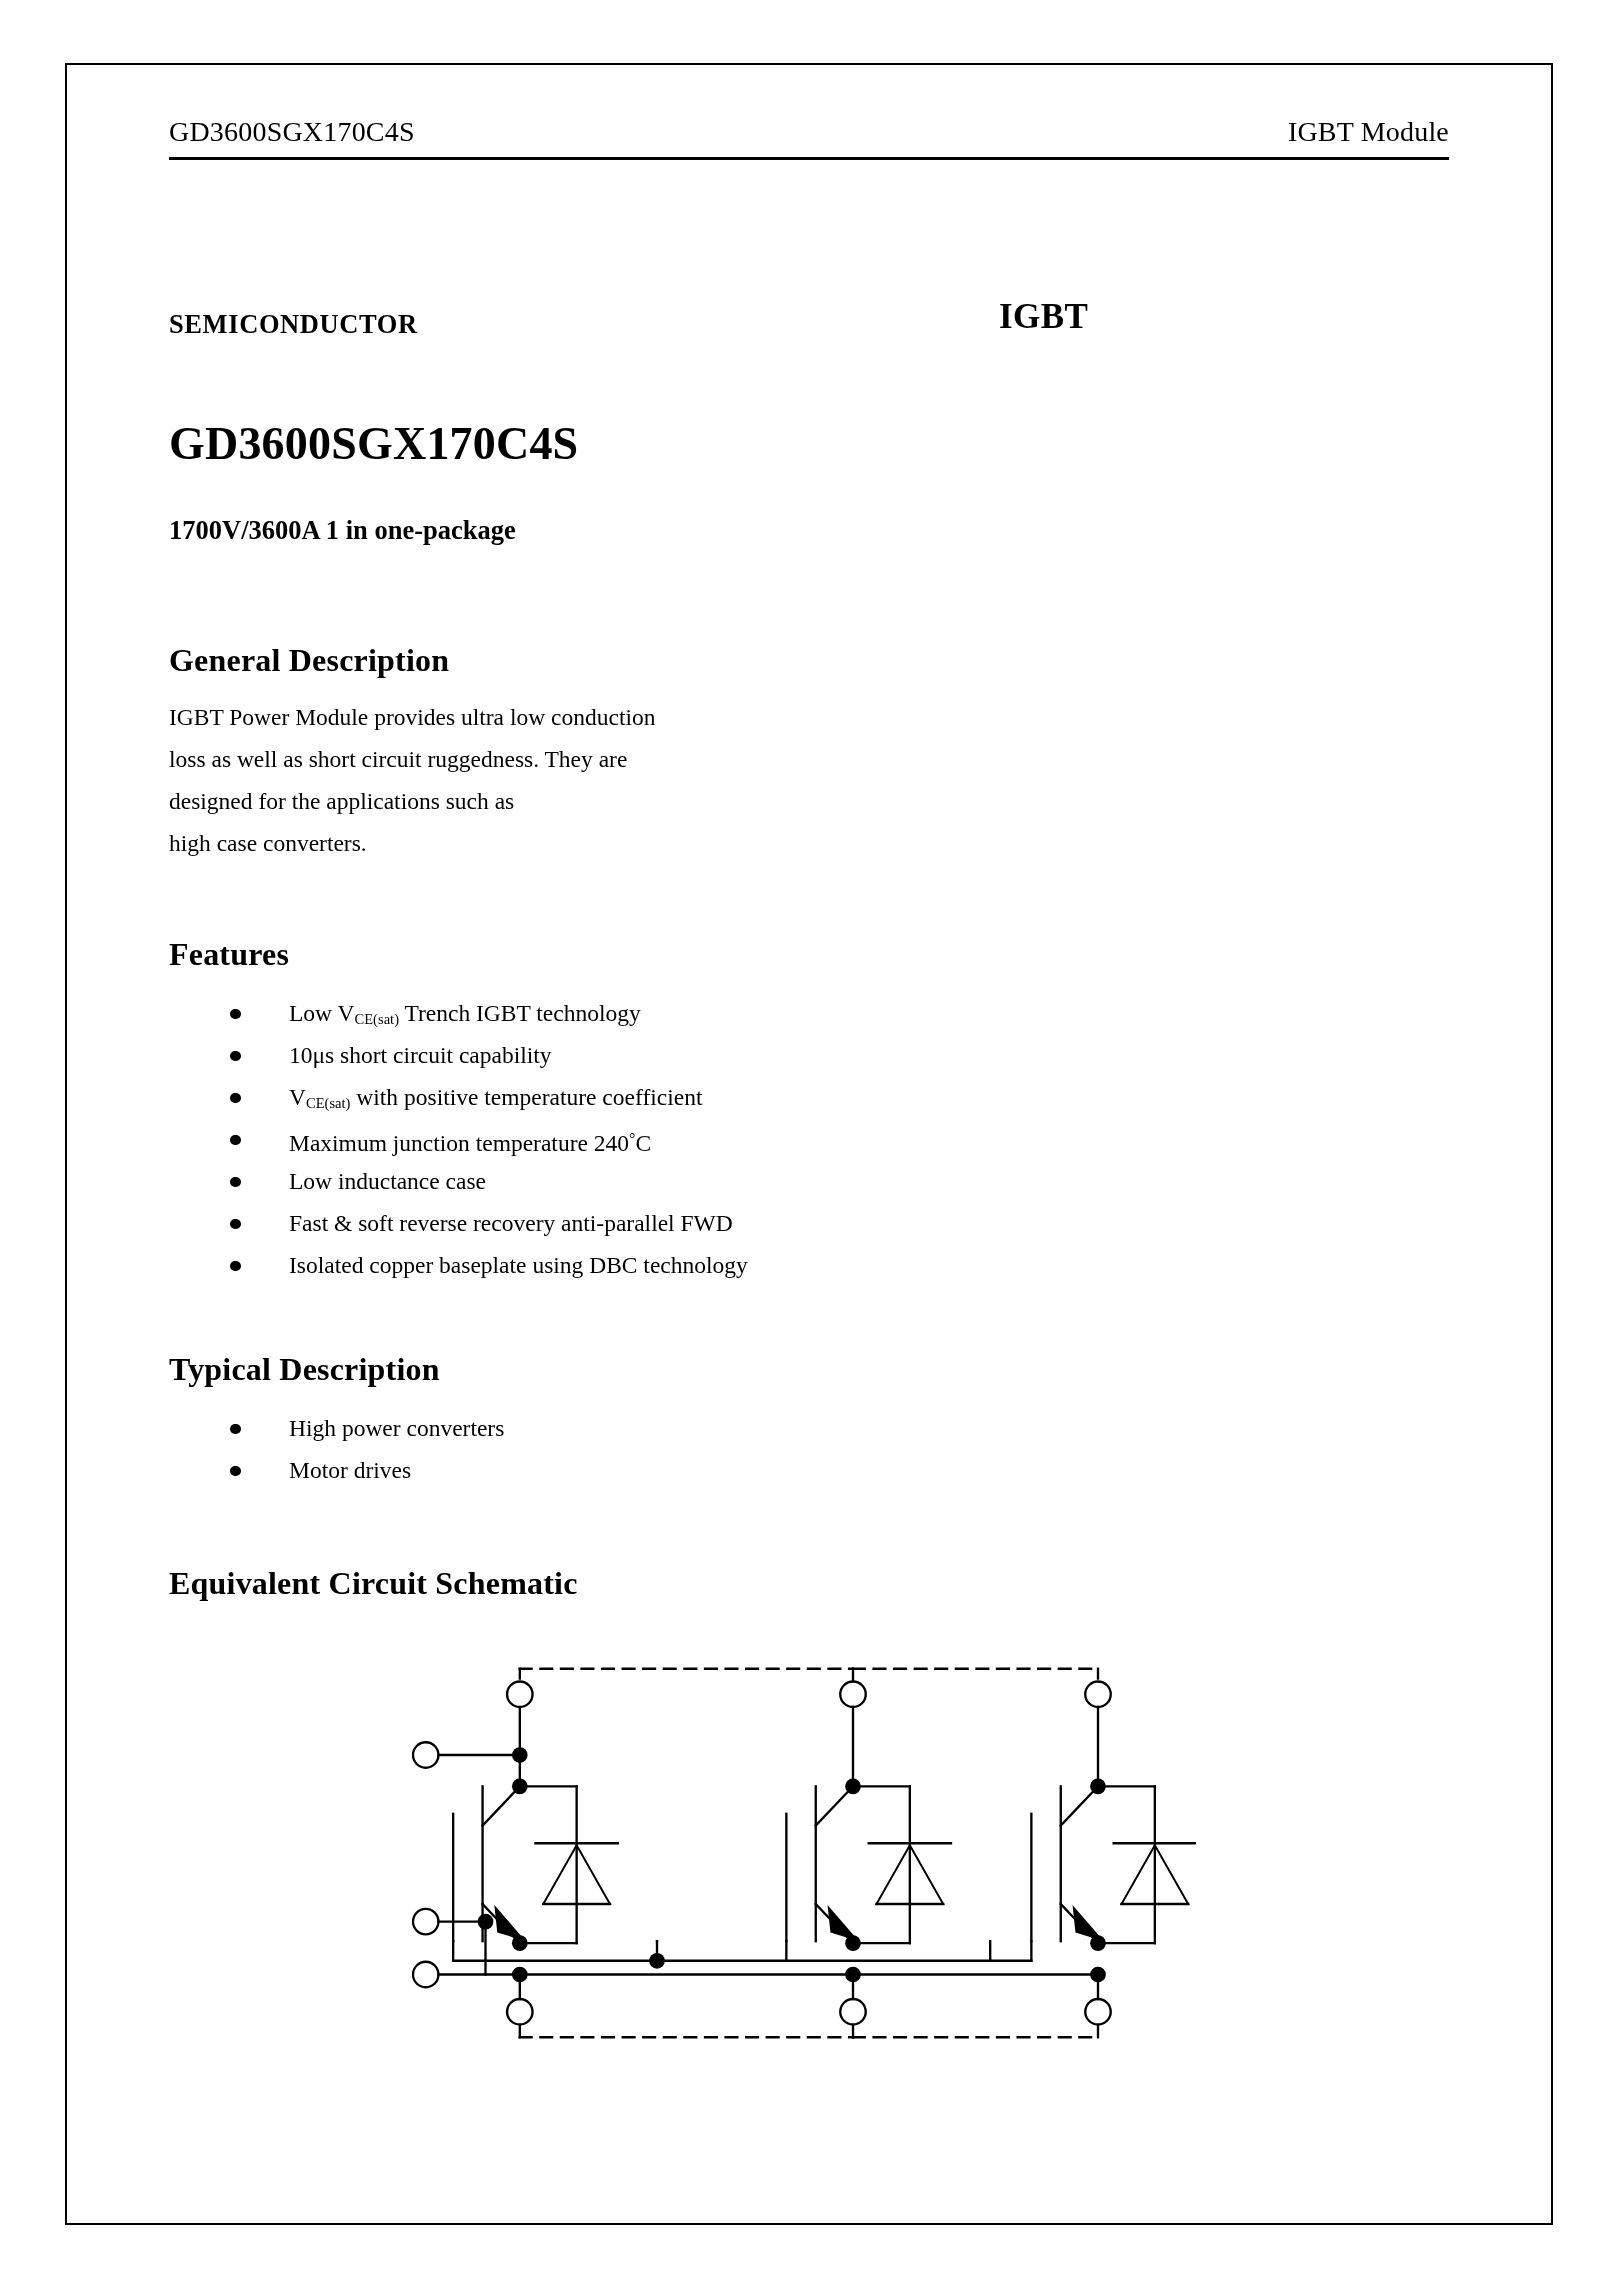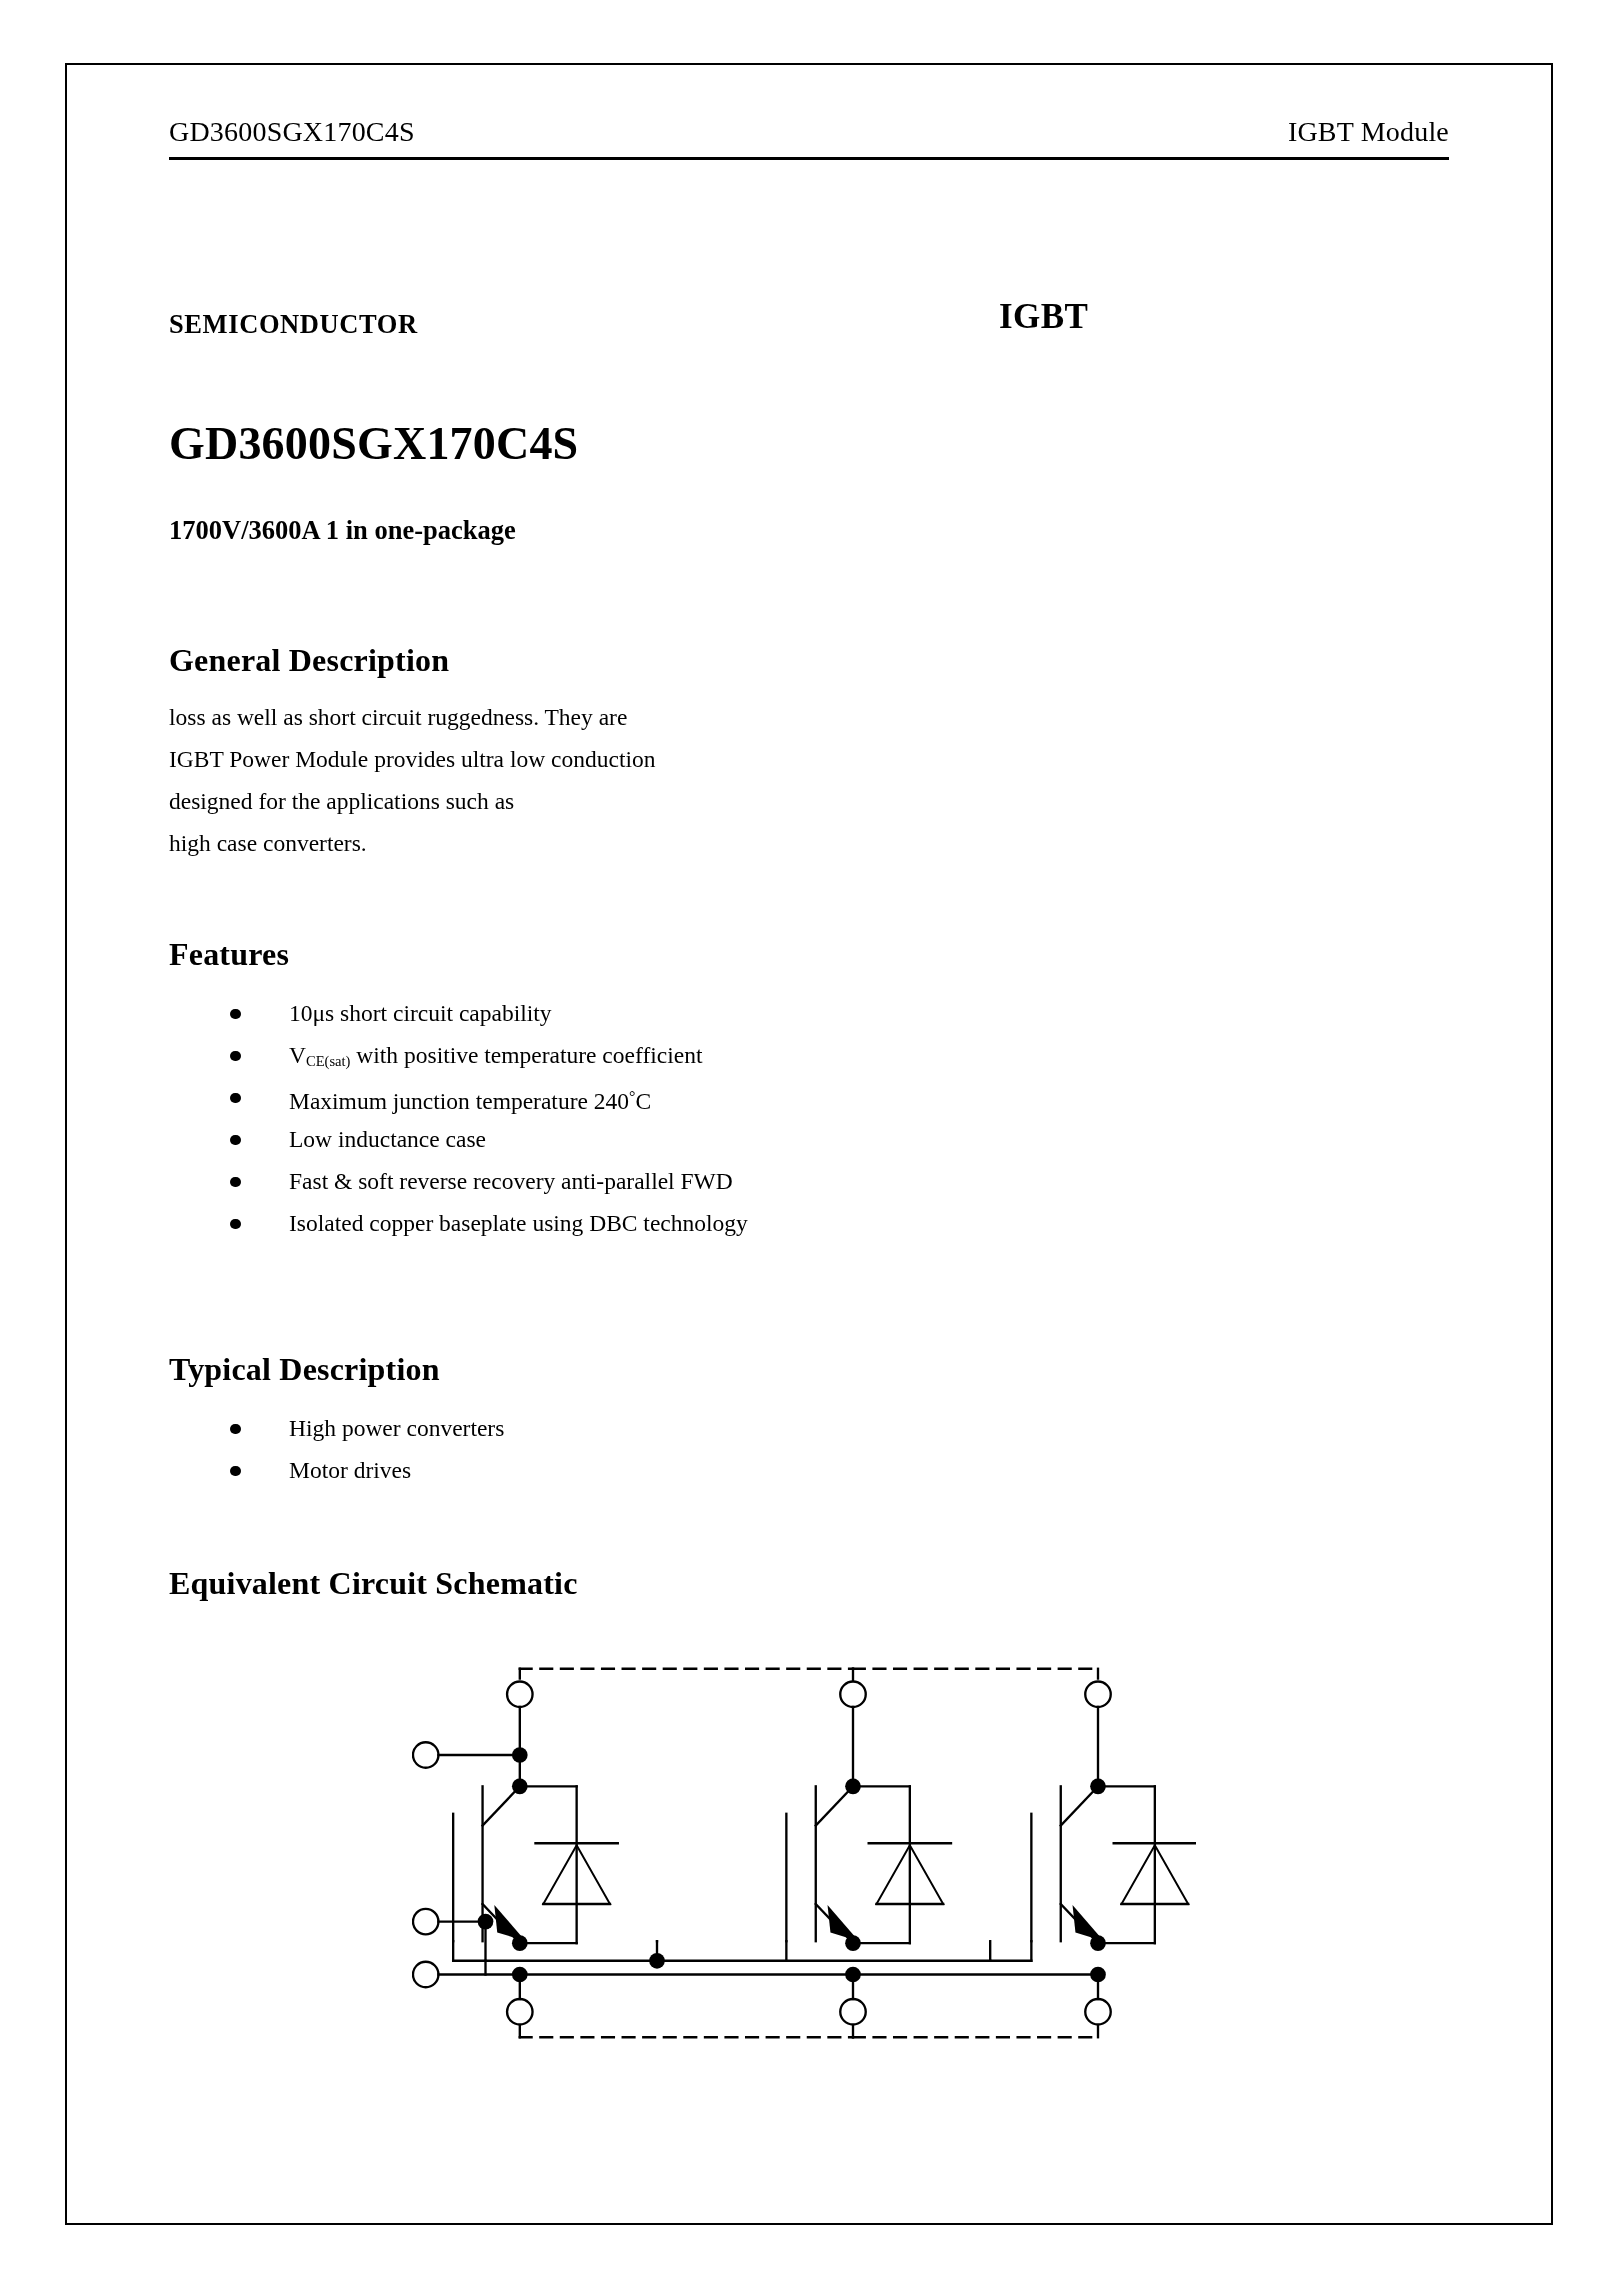--- a/index.html
+++ b/index.html
@@ -167,8 +167,8 @@
 
 <div class="section-heading" id="general-description-heading">General Description</div>
 <div class="body-text" id="general-description-body">
+  <div>IGBT Power Module provides ultra low conduction</div>
   <div>loss as well as short circuit ruggedness. They are</div>
-  <div>IGBT Power Module provides ultra low conduction</div>
   <div>designed for the applications such as</div>
   <div>high case converters.</div>
 </div>

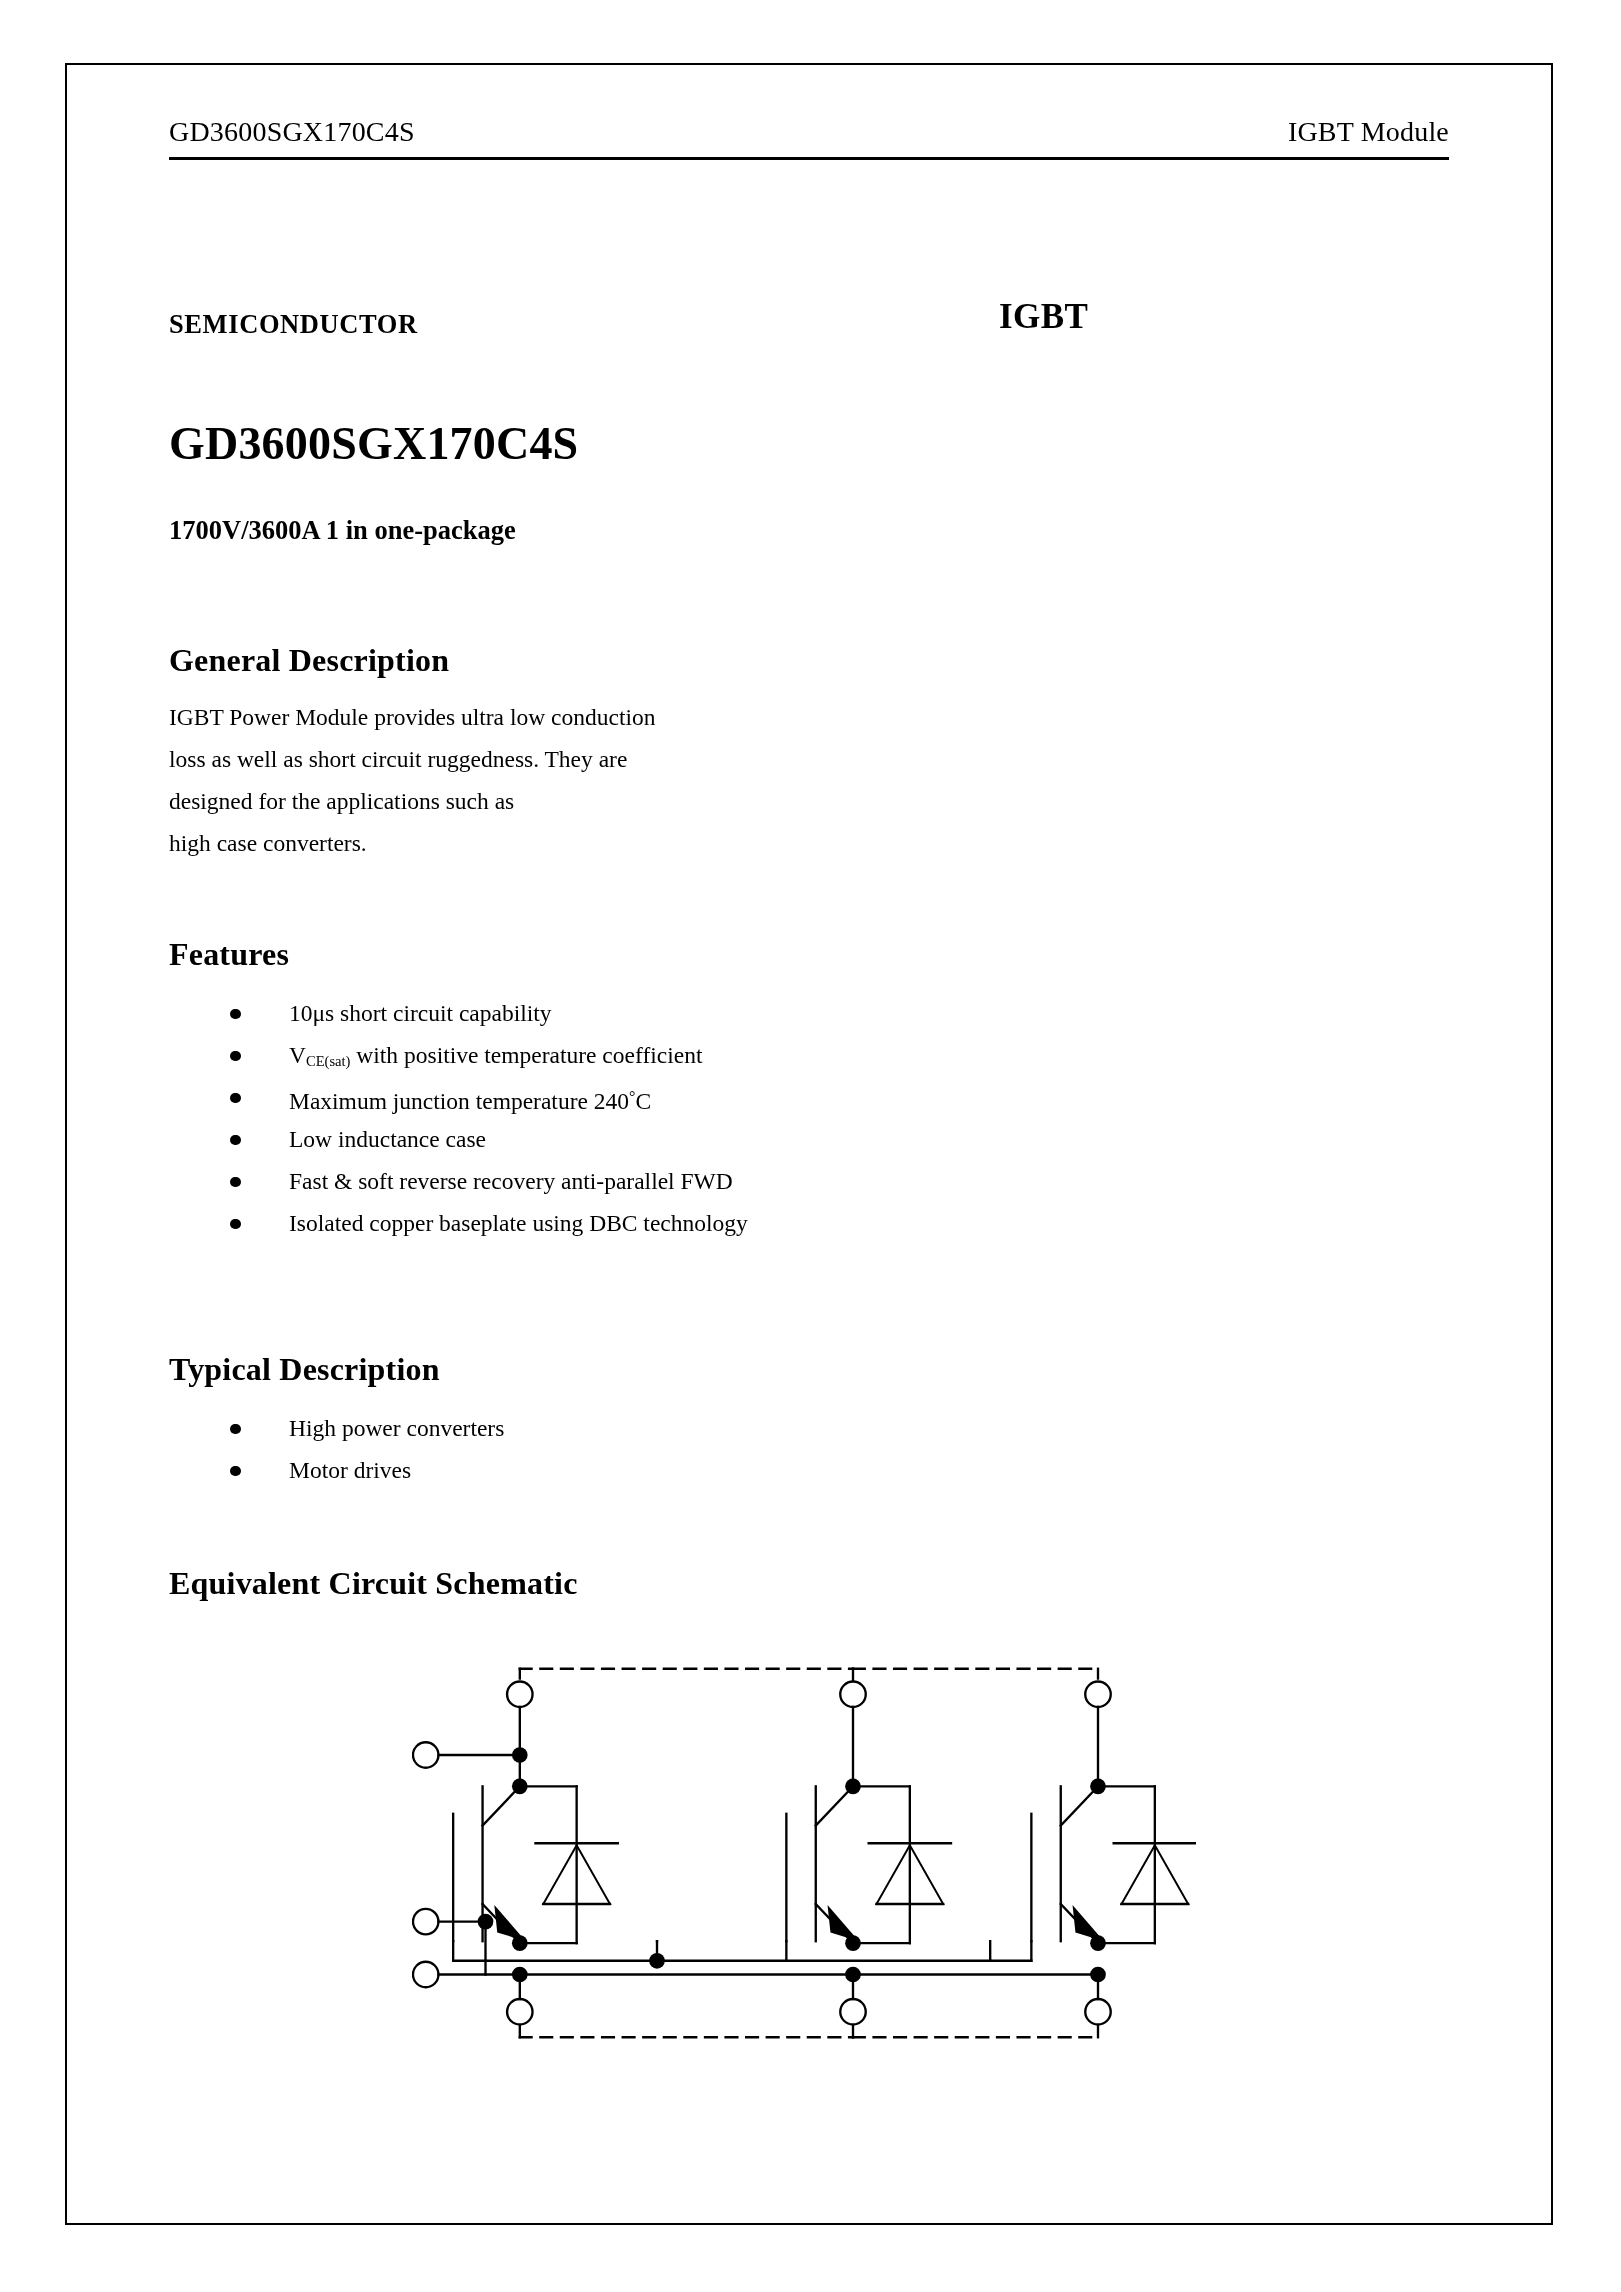--- a/index.html
+++ b/index.html
@@ -175,6 +175,10 @@
 
 <div class="section-heading" id="features-heading">Features</div>
 <ul class="bullet-list" id="features-list">
+  <li>
+    <span class="bullet-dot"></span>
+    <span>Low V</span><sub>CE(sat)</sub><span> Trench IGBT technology</span>
+  </li>
   <li>
     <span class="bullet-dot"></span>
     <span>10μs short circuit capability</span><sub></sub><span></span>

